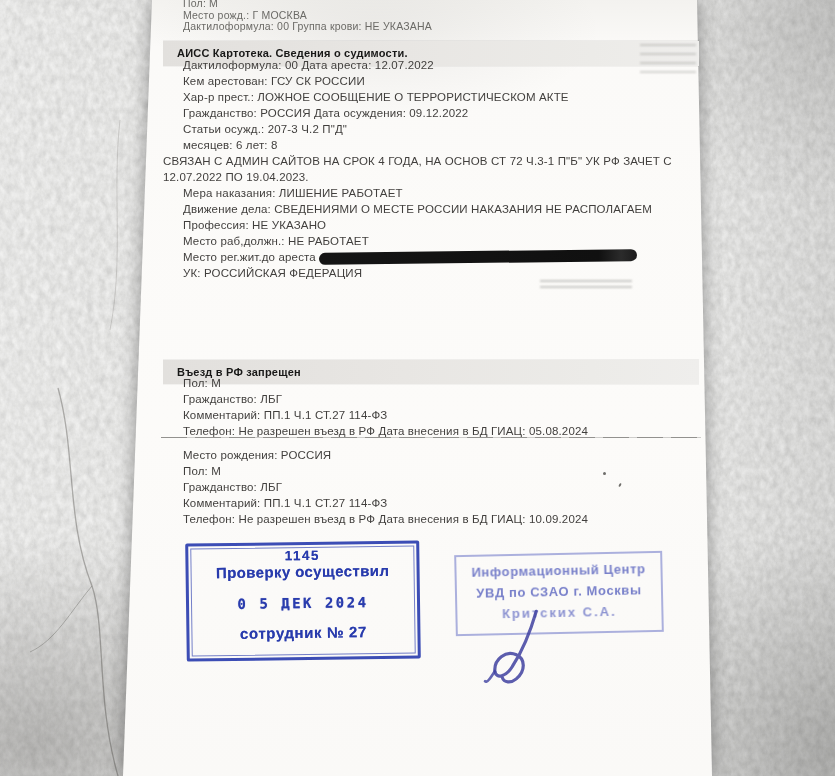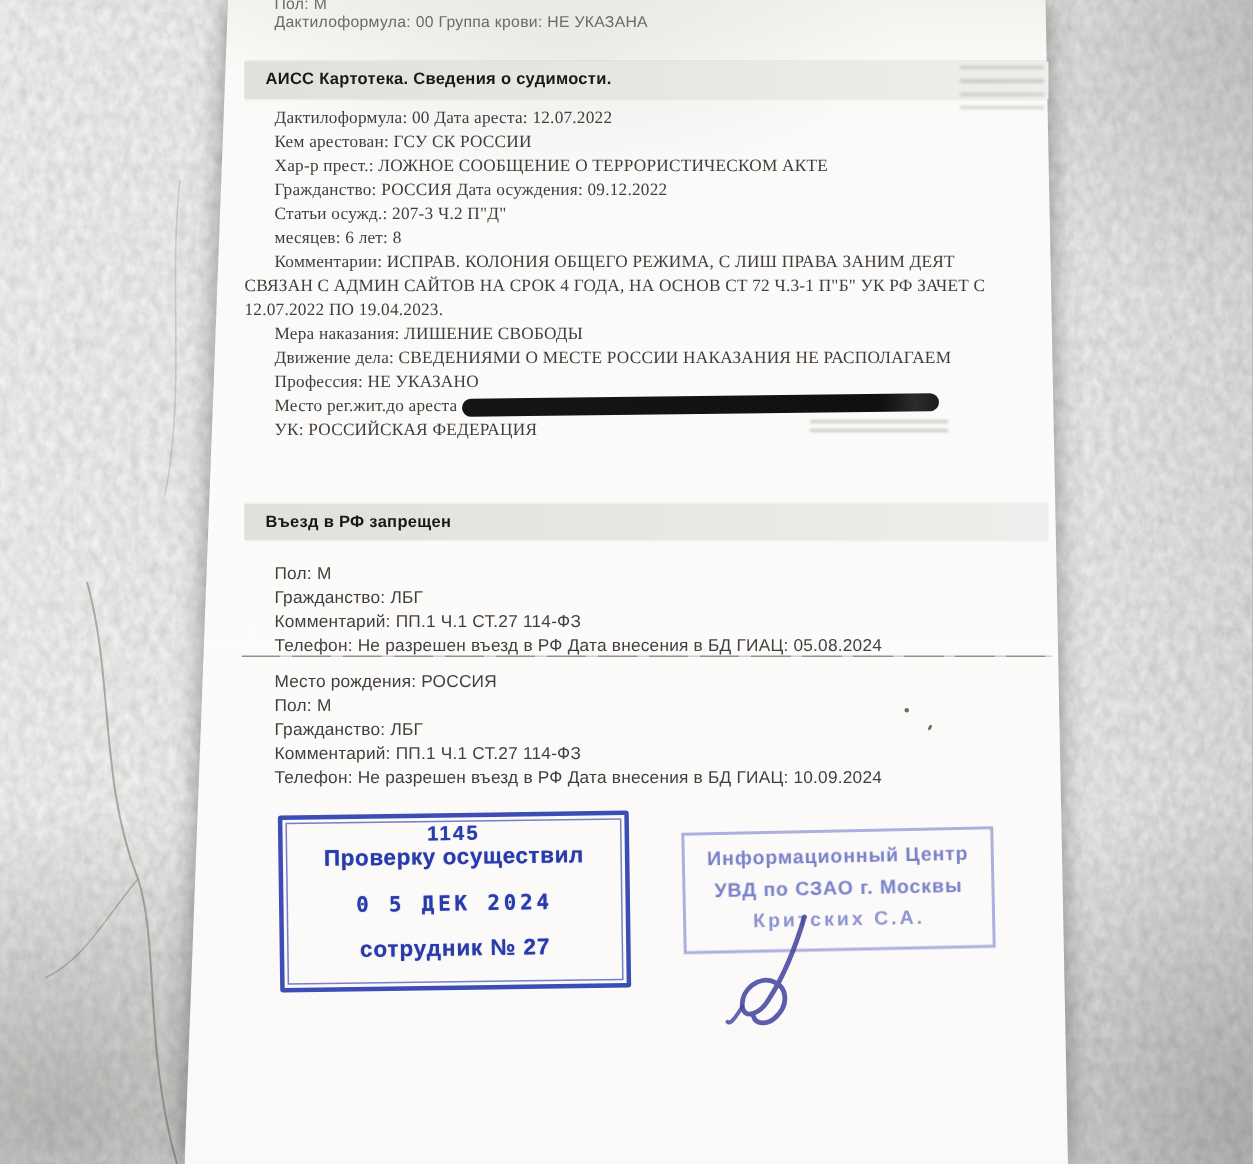--- a/index.html
+++ b/index.html
@@ -109,6 +109,7 @@
 
     <div class="toplines">
       <div class="tl">Пол: М</div>
+      <div class="tl">Место рожд.: Г МОСКВА</div>
       <div class="tl">Дактилоформула: 00  Группа крови: НЕ УКАЗАНА</div>
     </div>
 

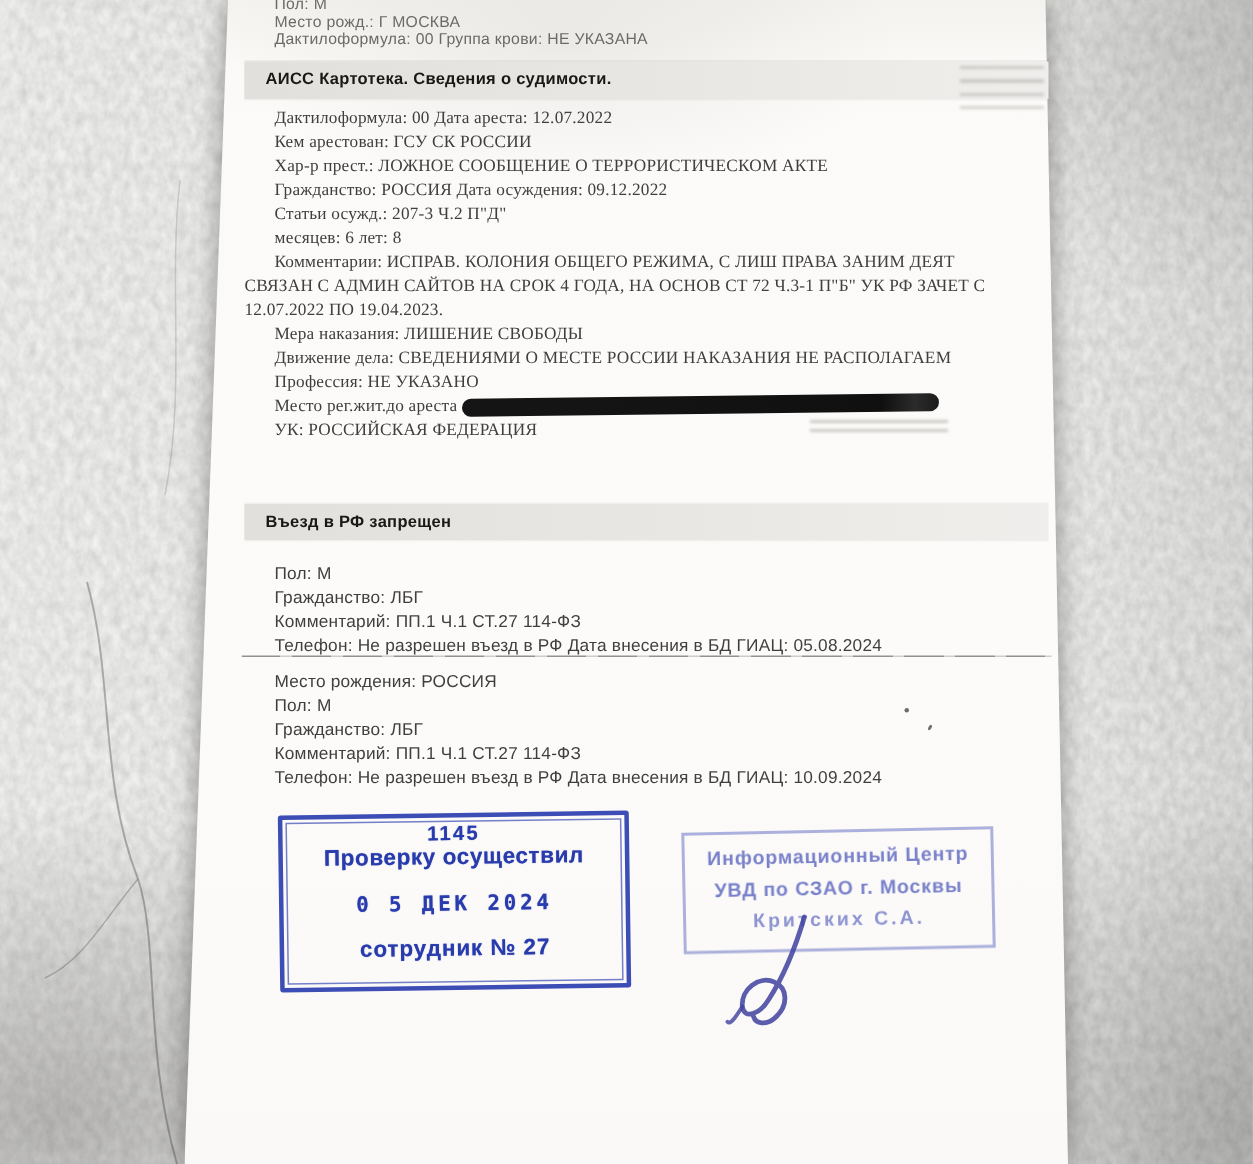--- a/index.html
+++ b/index.html
@@ -38,7 +38,7 @@
 
   .sec{position:absolute;left:163px;width:545px;font-size:11.5px;line-height:16px;
     color:#413f3d;letter-spacing:.15px;}
-  .sec1{top:71px;font-family:Liberation Serif, serif;} .sec2{top:375px;} .sec3{top:447px;}
+  .sec1{top:57px;} .sec2{top:375px;} .sec3{top:447px;}
   .line{padding-left:20px;white-space:nowrap;}
   .line.flush{padding-left:0;}
   .redaction{display:inline-block;vertical-align:middle;width:318px;height:12px;

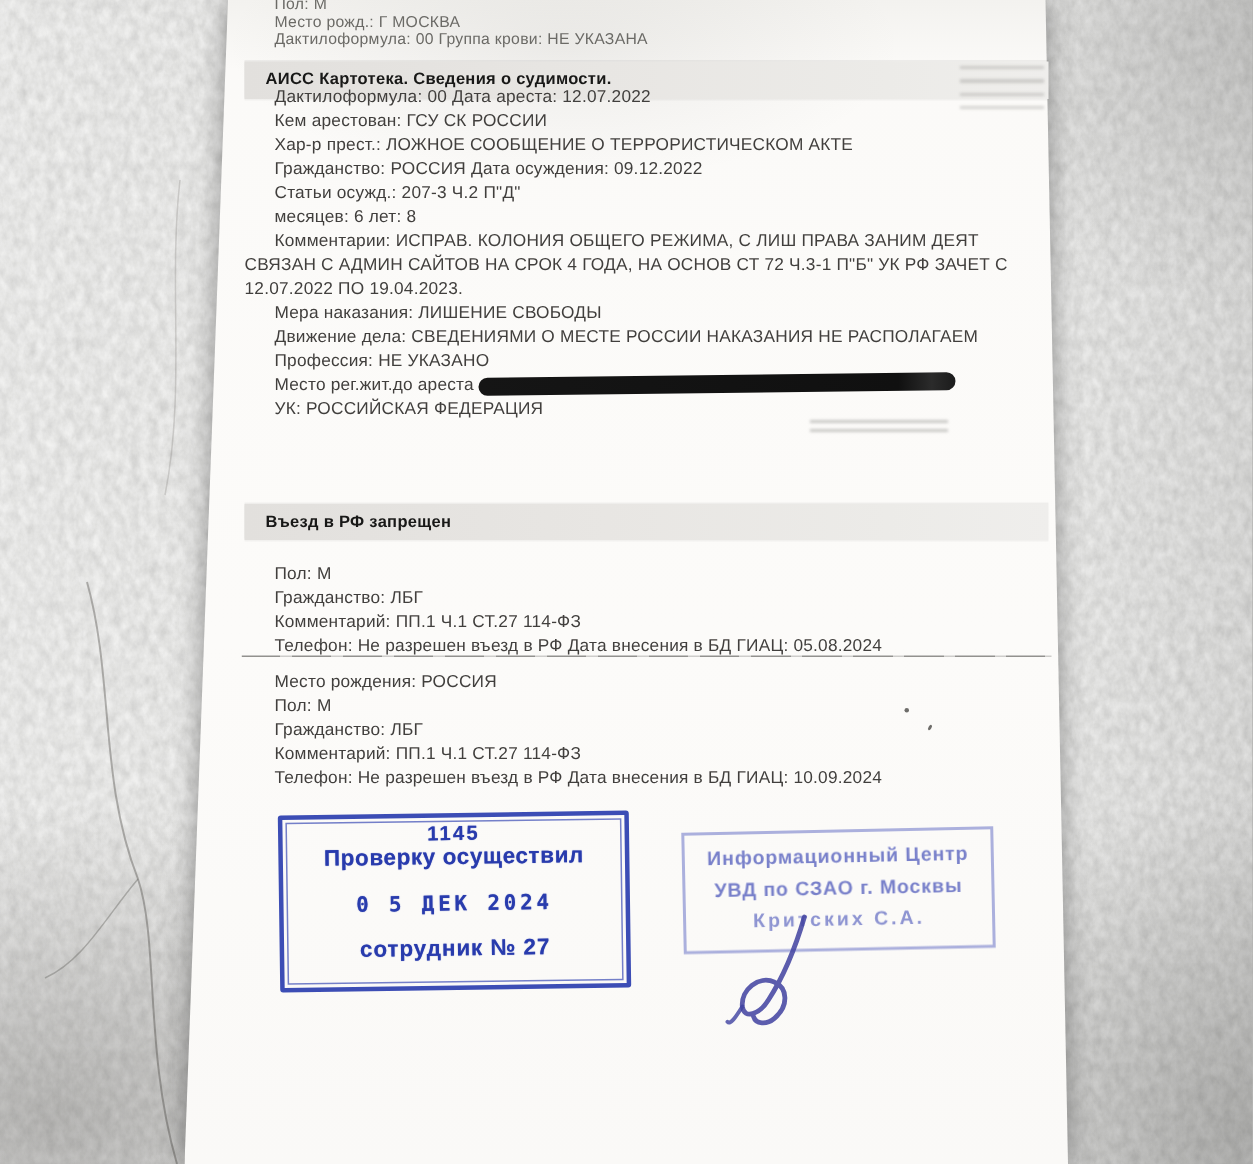--- a/index.html
+++ b/index.html
@@ -124,7 +124,6 @@
       <div class="line">Гражданство: РОССИЯ  Дата осуждения:  09.12.2022</div>
       <div class="line">Статьи осужд.: 207-3 Ч.2 П"Д"</div>
       <div class="line">месяцев: 6  лет: 8</div>
-      <div class="line">Комментарии: ИСПРАВ. КОЛОНИЯ ОБЩЕГО РЕЖИМА, С ЛИШ ПРАВА ЗАНИМ ДЕЯТ</div>
       <div class="line flush">СВЯЗАН С АДМИН САЙТОВ НА СРОК 4 ГОДА, НА ОСНОВ СТ 72 Ч.3-1 П"Б" УК РФ ЗАЧЕТ С</div>
       <div class="line flush">12.07.2022 ПО 19.04.2023.</div>
       <div class="line">Мера наказания: ЛИШЕНИЕ СВОБОДЫ</div>

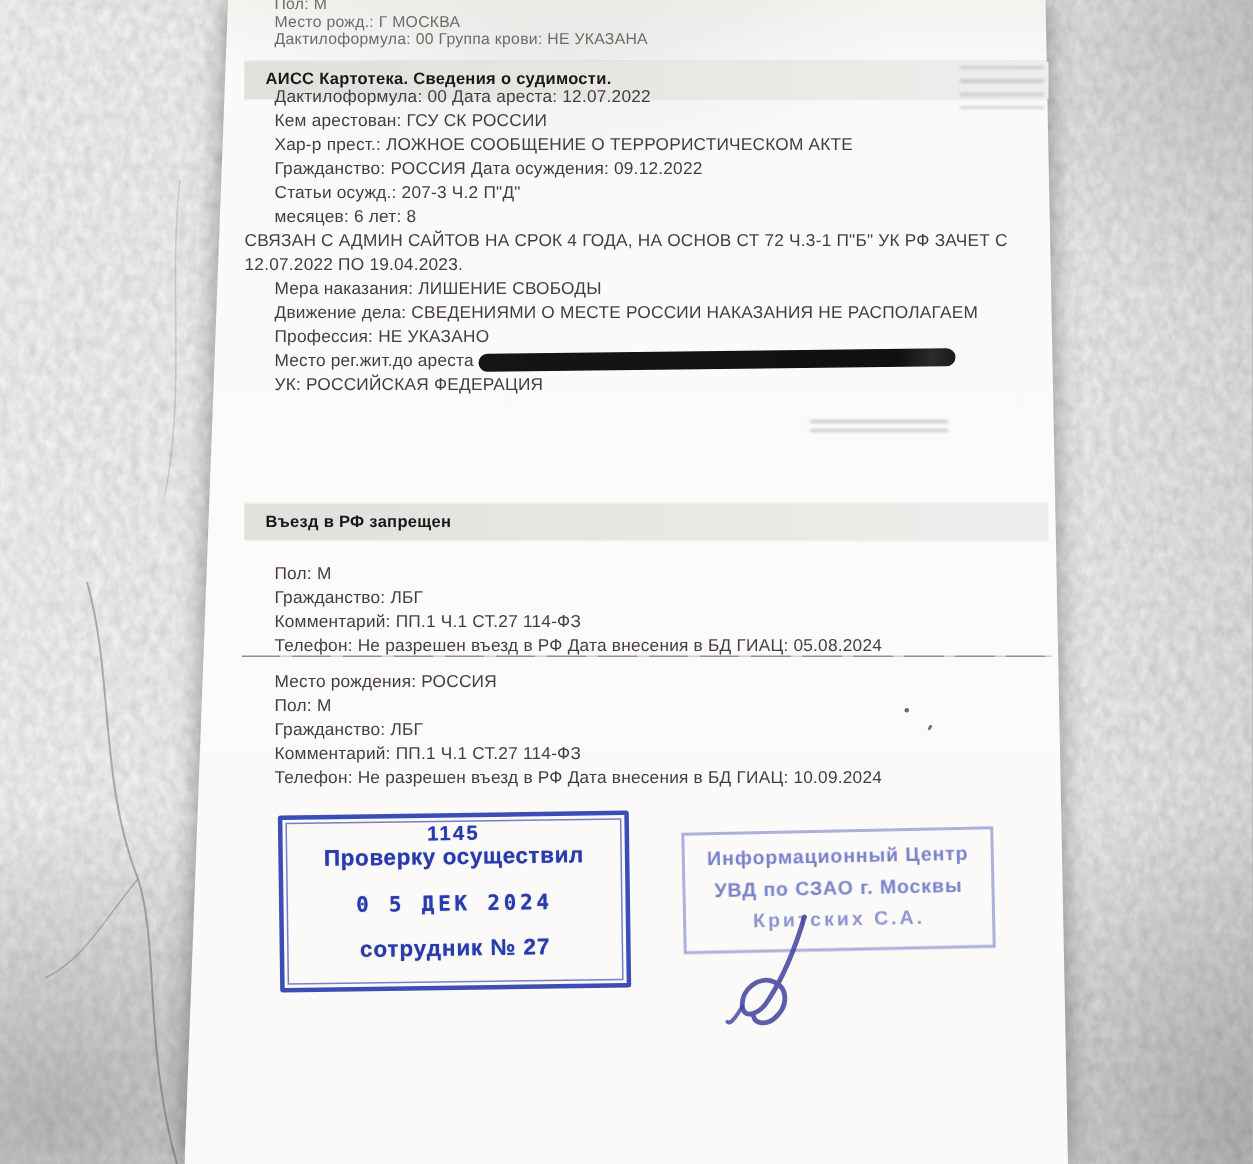--- a/index.html
+++ b/index.html
@@ -126,7 +126,7 @@
       <div class="line">месяцев: 6  лет: 8</div>
       <div class="line flush">СВЯЗАН С АДМИН САЙТОВ НА СРОК 4 ГОДА, НА ОСНОВ СТ 72 Ч.3-1 П"Б" УК РФ ЗАЧЕТ С</div>
       <div class="line flush">12.07.2022 ПО 19.04.2023.</div>
-      <div class="line">Мера наказания: ЛИШЕНИЕ СВОБОДЫ</div>
+      <div class="line">Мера наказания: ЛИШЕНИЕ РАБОТАЕТ</div>
       <div class="line">Движение дела: СВЕДЕНИЯМИ О МЕСТЕ РОССИИ НАКАЗАНИЯ НЕ РАСПОЛАГАЕМ</div>
       <div class="line">Профессия: НЕ УКАЗАНО</div>
       <div class="line">

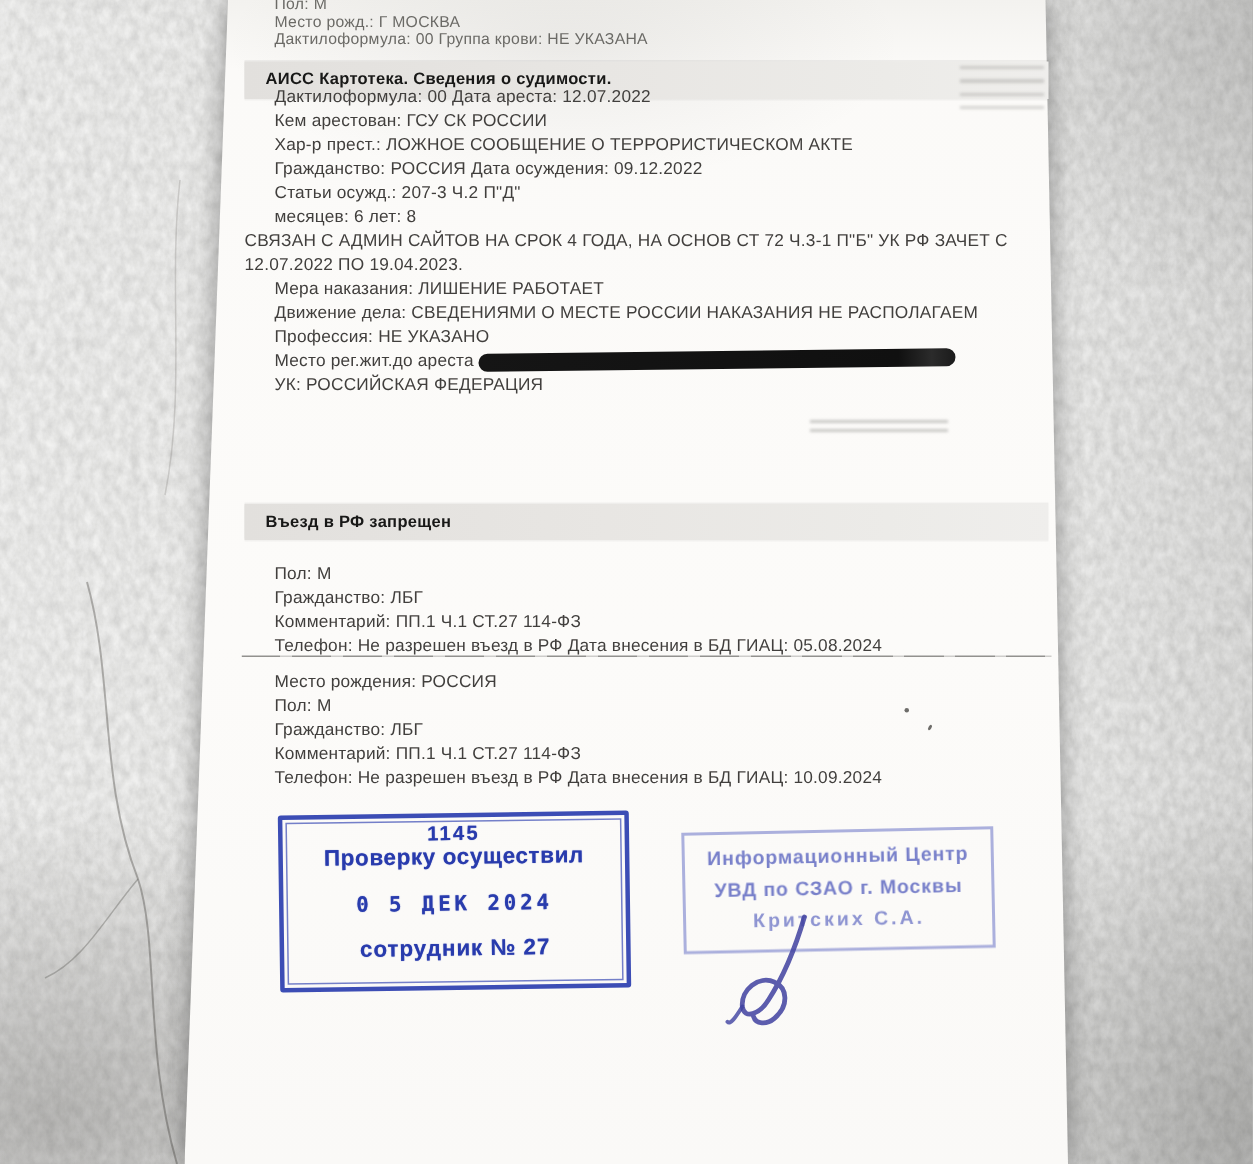--- a/index.html
+++ b/index.html
@@ -129,6 +129,7 @@
       <div class="line">Мера наказания: ЛИШЕНИЕ РАБОТАЕТ</div>
       <div class="line">Движение дела: СВЕДЕНИЯМИ О МЕСТЕ РОССИИ НАКАЗАНИЯ НЕ РАСПОЛАГАЕМ</div>
       <div class="line">Профессия: НЕ УКАЗАНО</div>
+      <div class="line">Место раб,должн.: НЕ РАБОТАЕТ</div>
       <div class="line">
         <span>Место рег.жит.до ареста</span><span class="redaction"></span>
       </div>

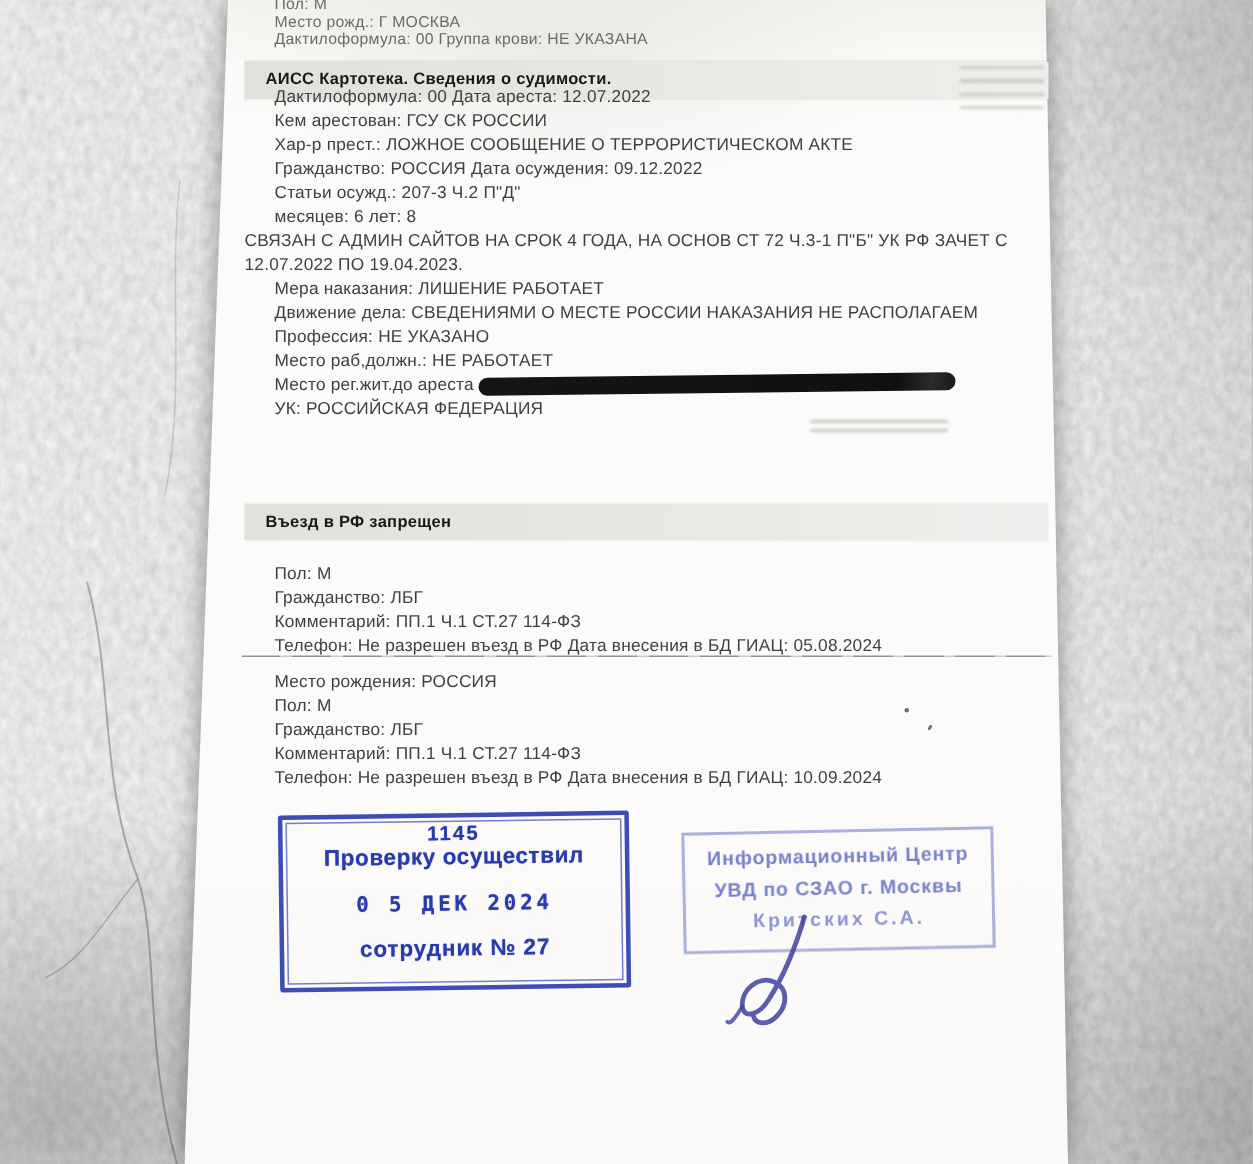--- a/index.html
+++ b/index.html
@@ -33,7 +33,7 @@
   .band span{display:block;padding-left:14px;line-height:25px;font-size:11px;
     font-weight:bold;color:#181817;letter-spacing:.2px;}
   .band1{top:41px;}
-  .band2{top:336px;height:24px;}
+  .band2{top:360px;height:24px;}
   .band2 span{line-height:24px;}
 
   .sec{position:absolute;left:163px;width:545px;font-size:11.5px;line-height:16px;

